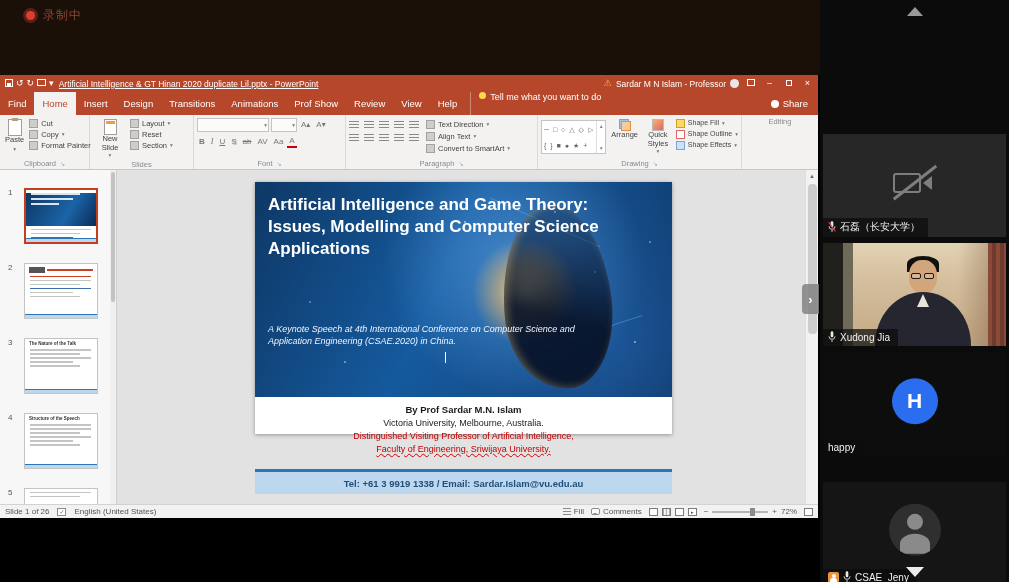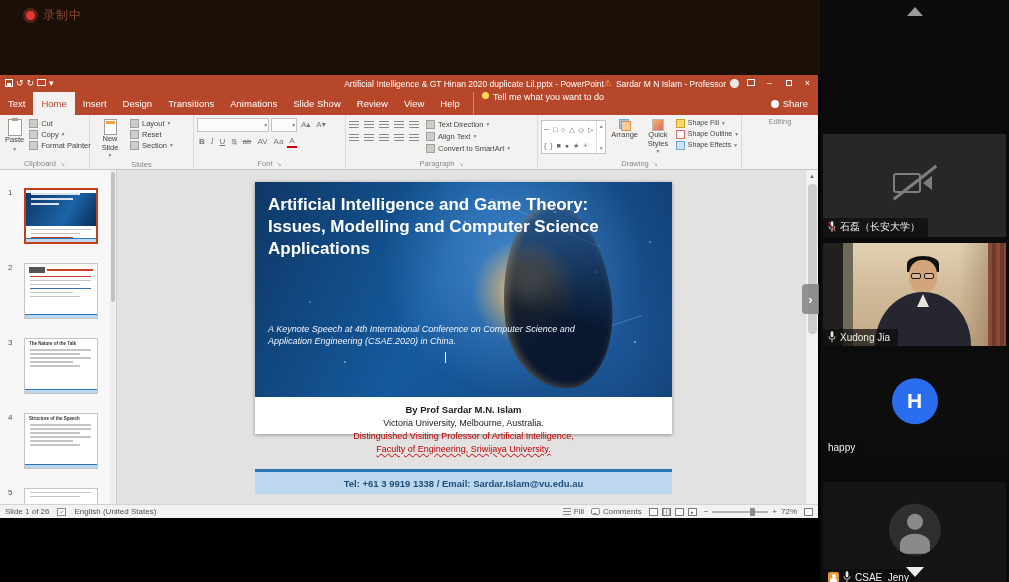--- a/index.html
+++ b/index.html
@@ -21,7 +21,7 @@
   .ic-save{display:inline-block;width:8px;height:8px;border:1px solid #fff;position:relative;}
   .ic-save:after{content:"";position:absolute;left:1px;bottom:0;width:4px;height:3px;background:#fff;}
   .ic-present{display:inline-block;width:9px;height:7px;border:1px solid #fff;}
-  .tb-title{flex:1;text-align:right;font-size:8.5px;white-space:nowrap;overflow:hidden;}
+  .tb-title{flex:1;text-align:left;font-size:8.5px;white-space:nowrap;overflow:hidden;text-decoration:underline;}
   .tb-right{display:flex;align-items:center;gap:4px;padding-right:3px;}
   .warn{color:#f5c14e;font-size:9px;line-height:1;}
   .tb-user{font-size:8.5px;white-space:nowrap;}

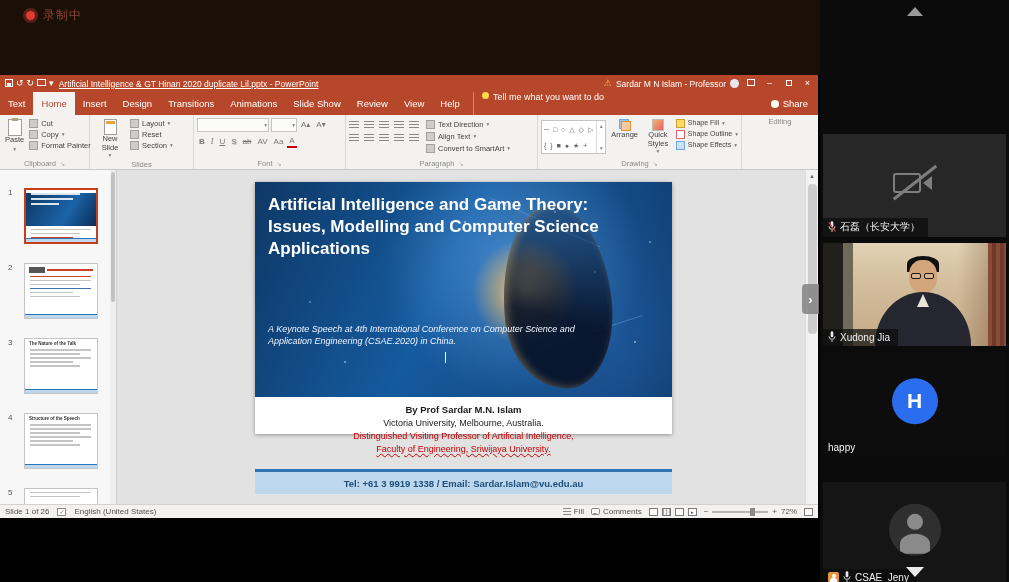--- a/index.html
+++ b/index.html
@@ -224,7 +224,7 @@
     </div>
 
     <div class="tabrow">
-      <div class="tab">Text</div>
+      <div class="tab">Find</div>
       <div class="tab selected">Home</div>
       <div class="tab">Insert</div>
       <div class="tab">Design</div>

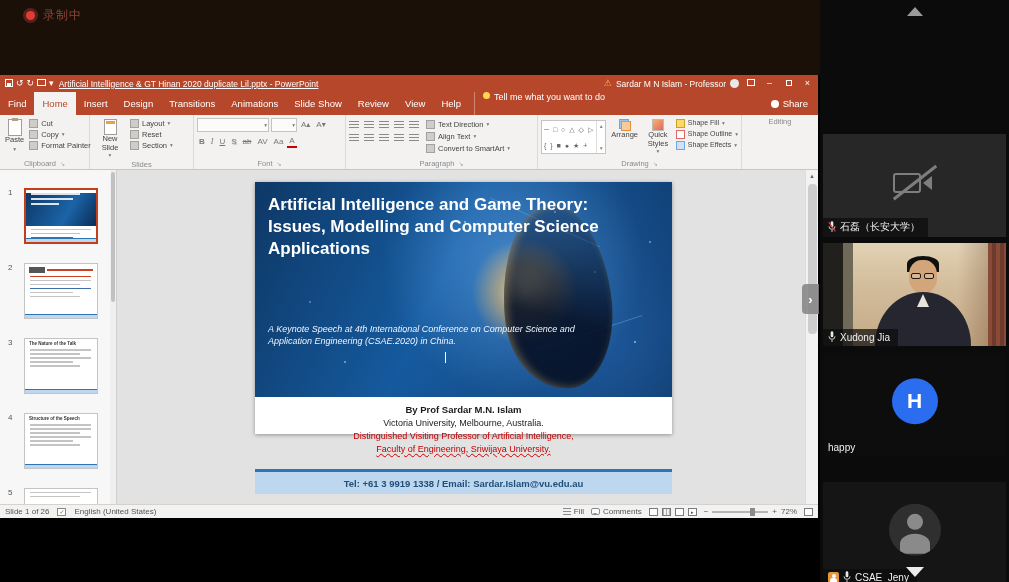--- a/index.html
+++ b/index.html
@@ -230,7 +230,7 @@
       <div class="tab">Design</div>
       <div class="tab">Transitions</div>
       <div class="tab">Animations</div>
-      <div class="tab">Slide Show</div>
+      <div class="tab">Prof Show</div>
       <div class="tab">Review</div>
       <div class="tab">View</div>
       <div class="tab">Help</div>

